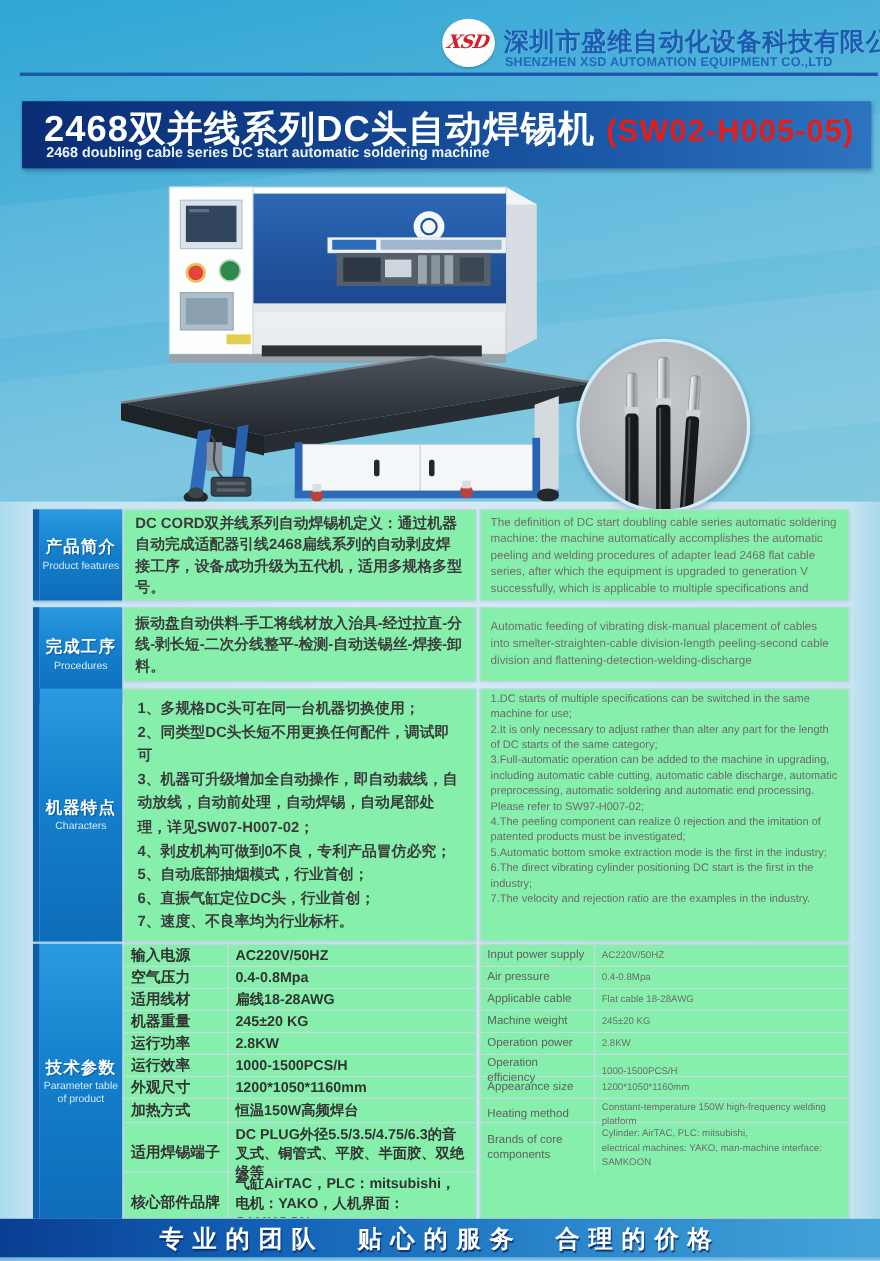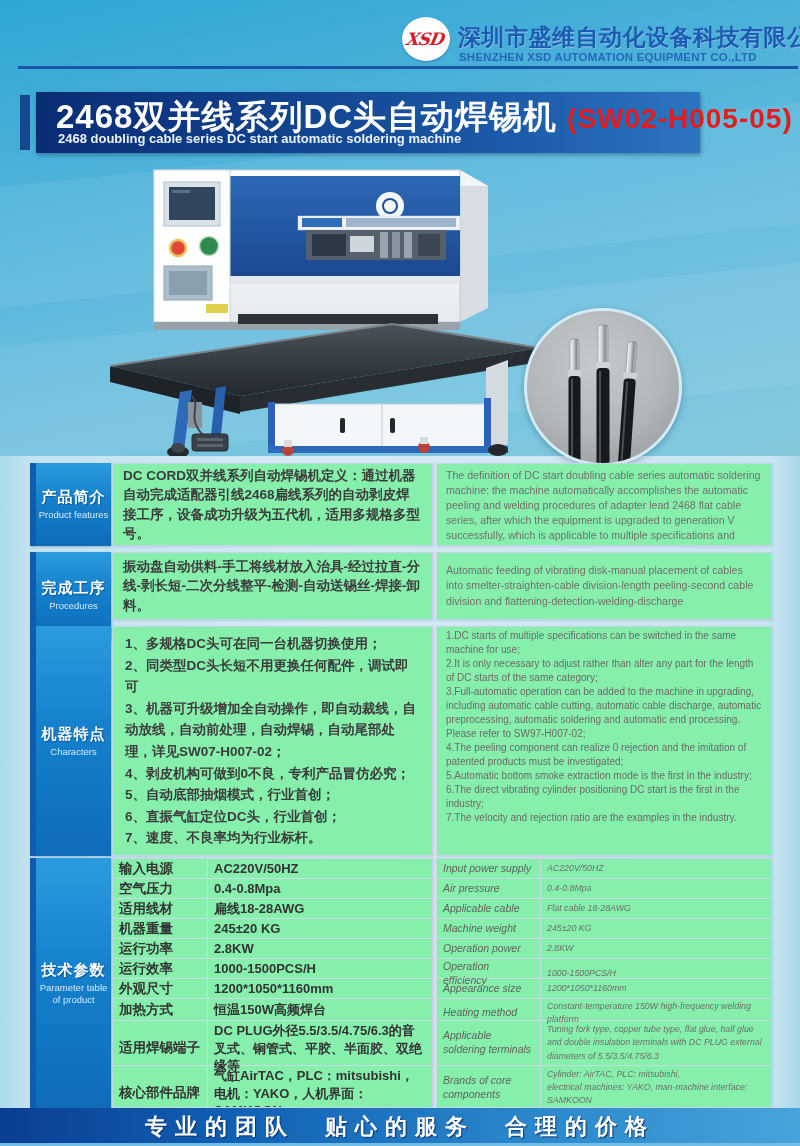--- a/index.html
+++ b/index.html
@@ -25,7 +25,7 @@
 
   
   .banner-accent{position:absolute;left:20px;top:95px;width:10px;height:55px;background:#17488f;}
-  .banner{position:absolute;left:36px;top:92px;width:664px;height:61px;
+  .banner{position:absolute;left:20px;top:92px;width:772px;height:61px;
     background:linear-gradient(90deg,#0a2d75 0%,#103d88 30%,#1b5aa8 70%,#2d74c0 100%);
     box-shadow:1px 2px 4px rgba(0,20,60,.35);}
   .banner-line1{position:absolute;left:20px;top:3px;display:flex;align-items:baseline;white-space:nowrap;}

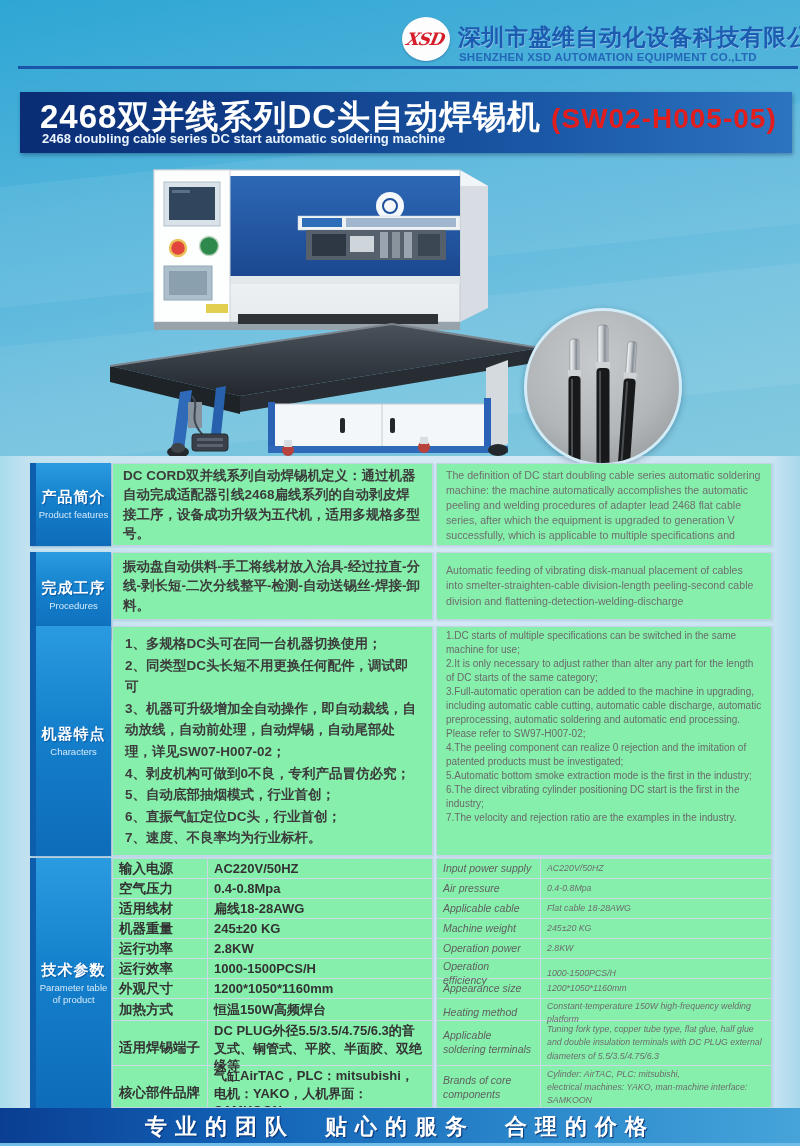--- a/index.html
+++ b/index.html
@@ -63,7 +63,7 @@
   .prow{display:grid;border-bottom:1px solid #ccdae6;box-sizing:border-box;}
   .prow:last-child{border-bottom:none;}
   .cn-box.ptable .prow{grid-template-columns:95px 1fr;}
-  .en-box.ptable .prow{grid-template-columns:104px 1fr;font-style:italic;}
+  .en-box.ptable .prow{grid-template-columns:104px 1fr;}
   .pcell{display:flex;align-items:center;box-sizing:border-box;padding:1px 6px;}
   .pkey-cn{font-size:13.5px;font-weight:bold;color:#333;border-right:1px solid #ccdae6;text-align:center;}
   .pval-cn{font-size:13px;font-weight:600;color:#333;line-height:1.35;}

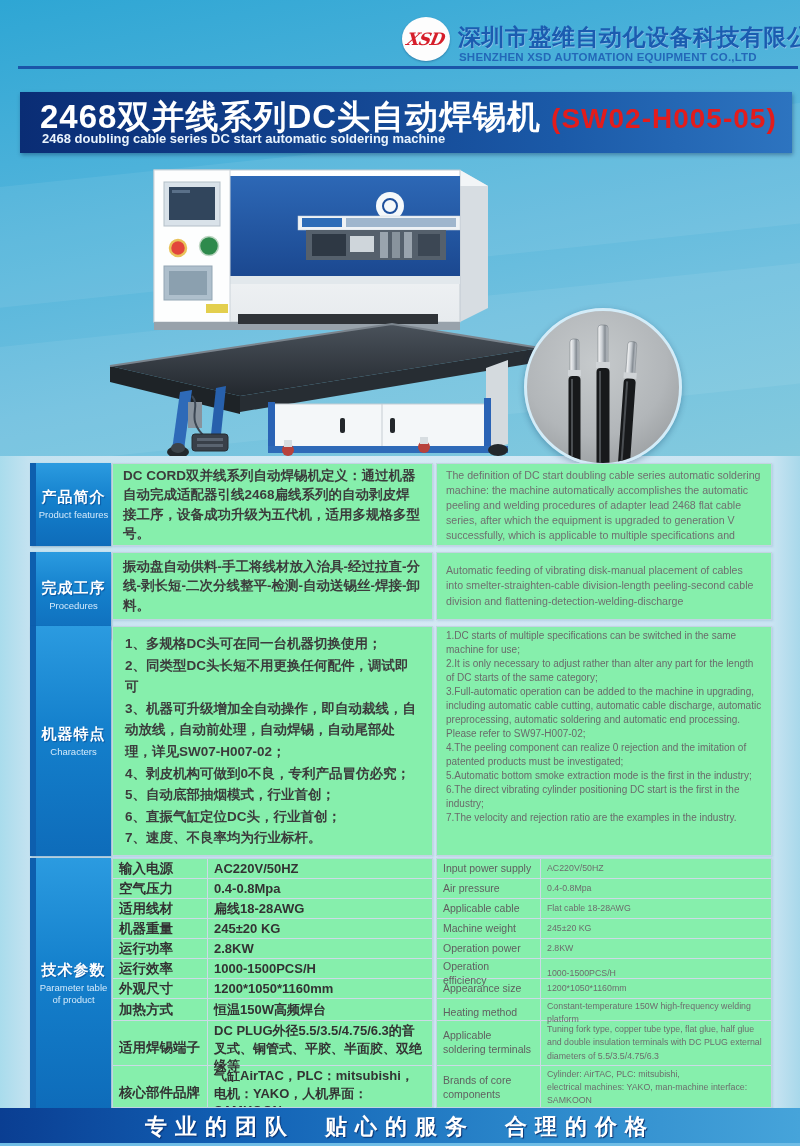--- a/index.html
+++ b/index.html
@@ -339,10 +339,6 @@
       <div class="pcell pval-en">Constant-temperature 150W high-frequency welding platform</div>
     </div>
   <div class="prow">
-      <div class="pcell pkey-en">Applicable soldering terminals</div>
-      <div class="pcell pval-en">Tuning fork type, copper tube type, flat glue, half glue and double insulation terminals with DC PLUG external diameters of 5.5/3.5/4.75/6.3</div>
-    </div>
-  <div class="prow">
       <div class="pcell pkey-en">Brands of core components</div>
       <div class="pcell pval-en" style="white-space:pre-line">Cylinder: AirTAC, PLC: mitsubishi,
 electrical machines: YAKO, man-machine interface: SAMKOON</div>

